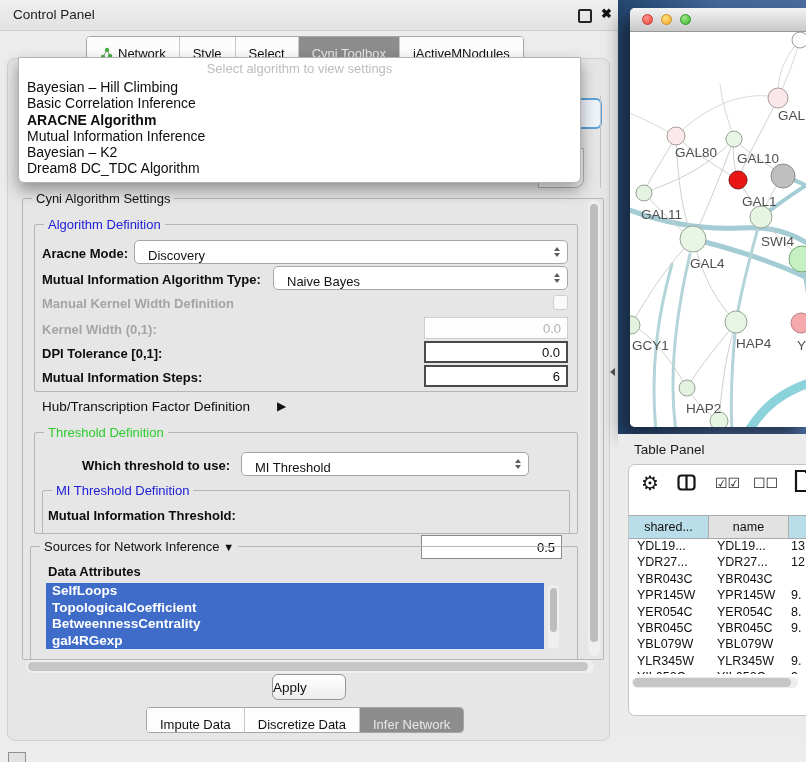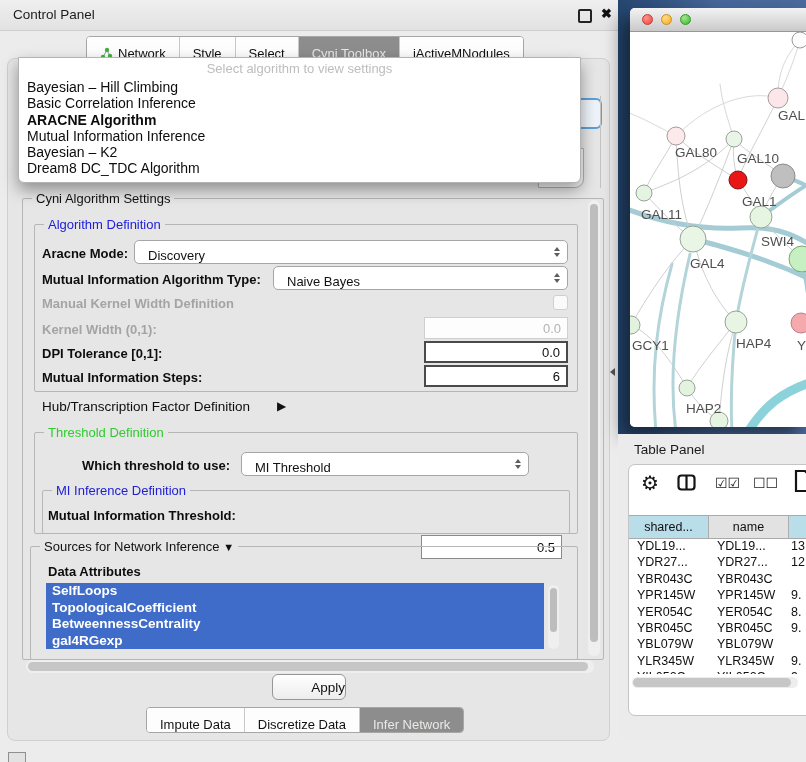--- a/index.html
+++ b/index.html
@@ -227,7 +227,7 @@
       </span>
   </div>
   <div class="groupbox" style="left:42px;top:490px;width:526px;height:42px;background:#e6e6e6;">
-    <span class="gb-title blue">MI Inference Definition</span>
+    <span class="gb-title blue">MI Threshold Definition</span>
   </div>
   <span class="lbl" style="left:48px;top:508px;">Mutual Information Threshold:</span>
   <div class="field" style="left:421px;top:502px;width:141px;height:24px;margin-top:33px;">

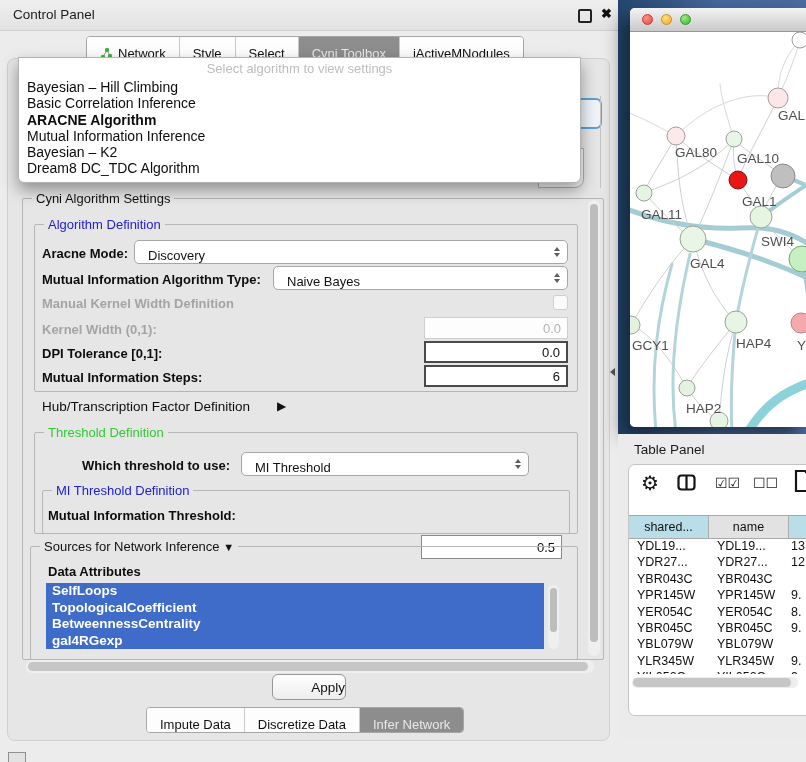--- a/index.html
+++ b/index.html
@@ -78,7 +78,7 @@
 
   .apply-btn{position:absolute;left:272px;top:674px;width:72px;height:24px;border:1px solid #979797;
              border-radius:6px;background:linear-gradient(#ffffff,#ededed);font-size:13.5px;color:#111;
-             display:flex;align-items:center;justify-content:flex-end;}
+             display:flex;align-items:center;justify-content:flex-start;}
 
   .splitter-arrow{position:absolute;left:610px;top:368px;width:0;height:0;
                   border-top:4px solid transparent;border-bottom:4px solid transparent;border-right:5px solid #555;}

